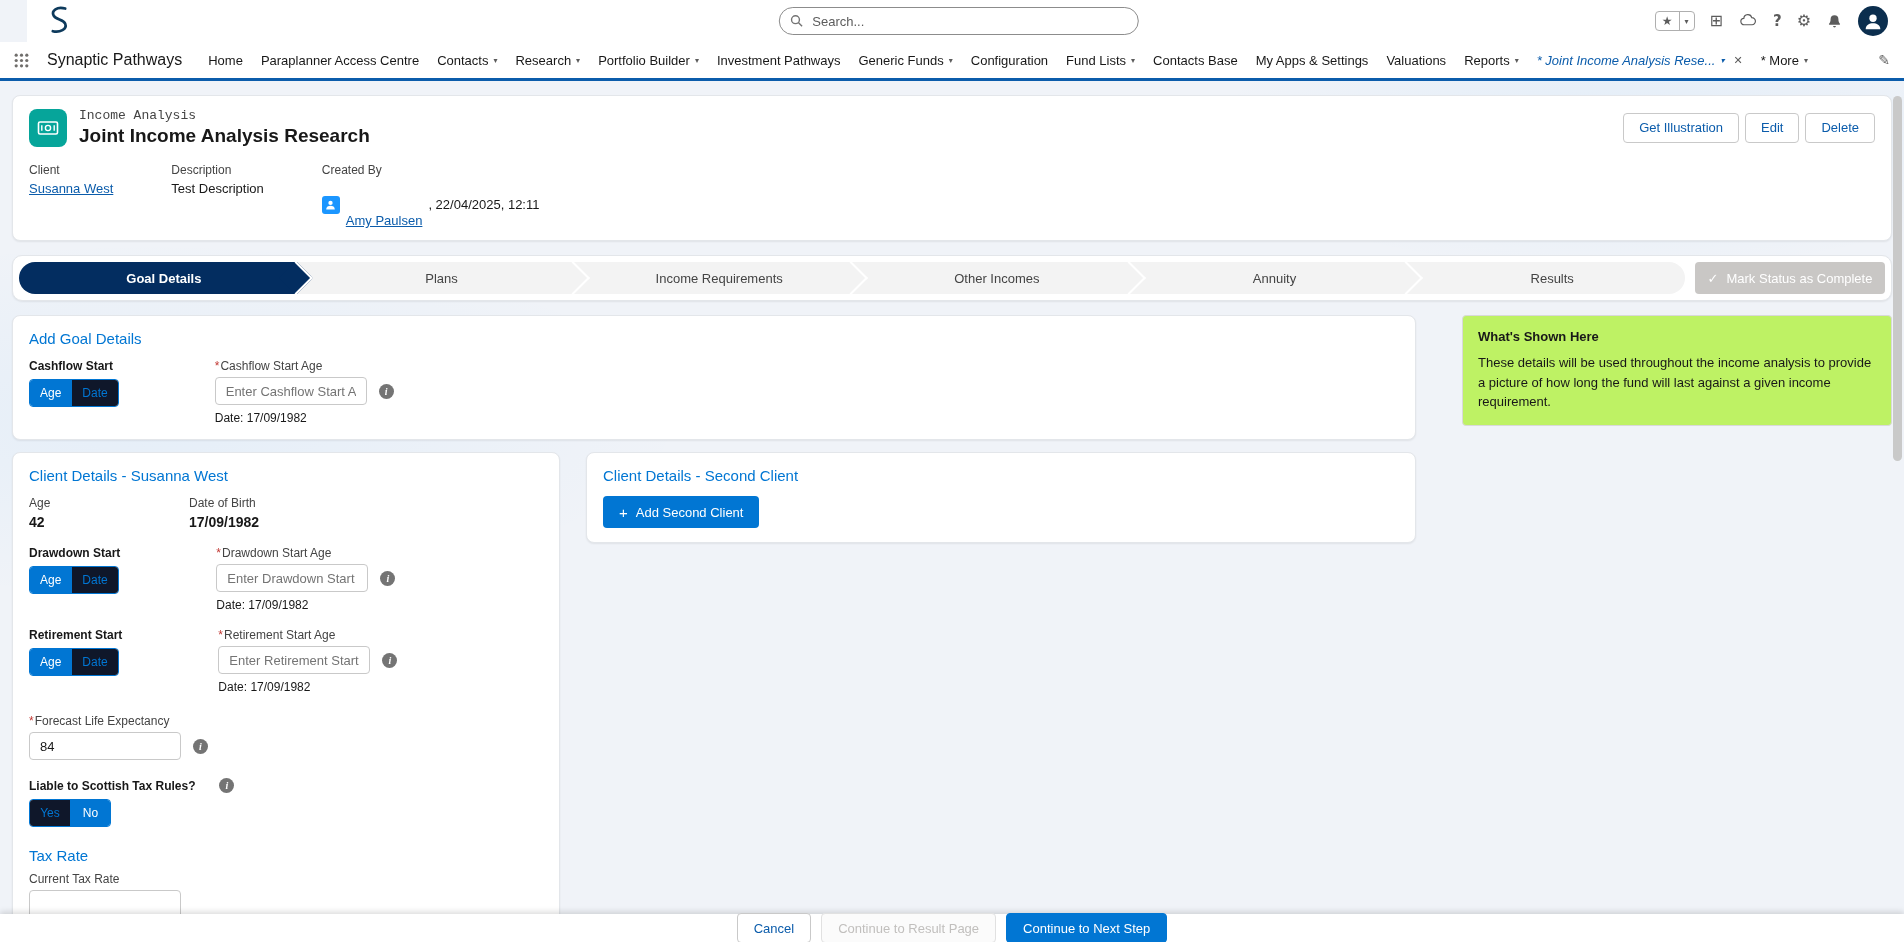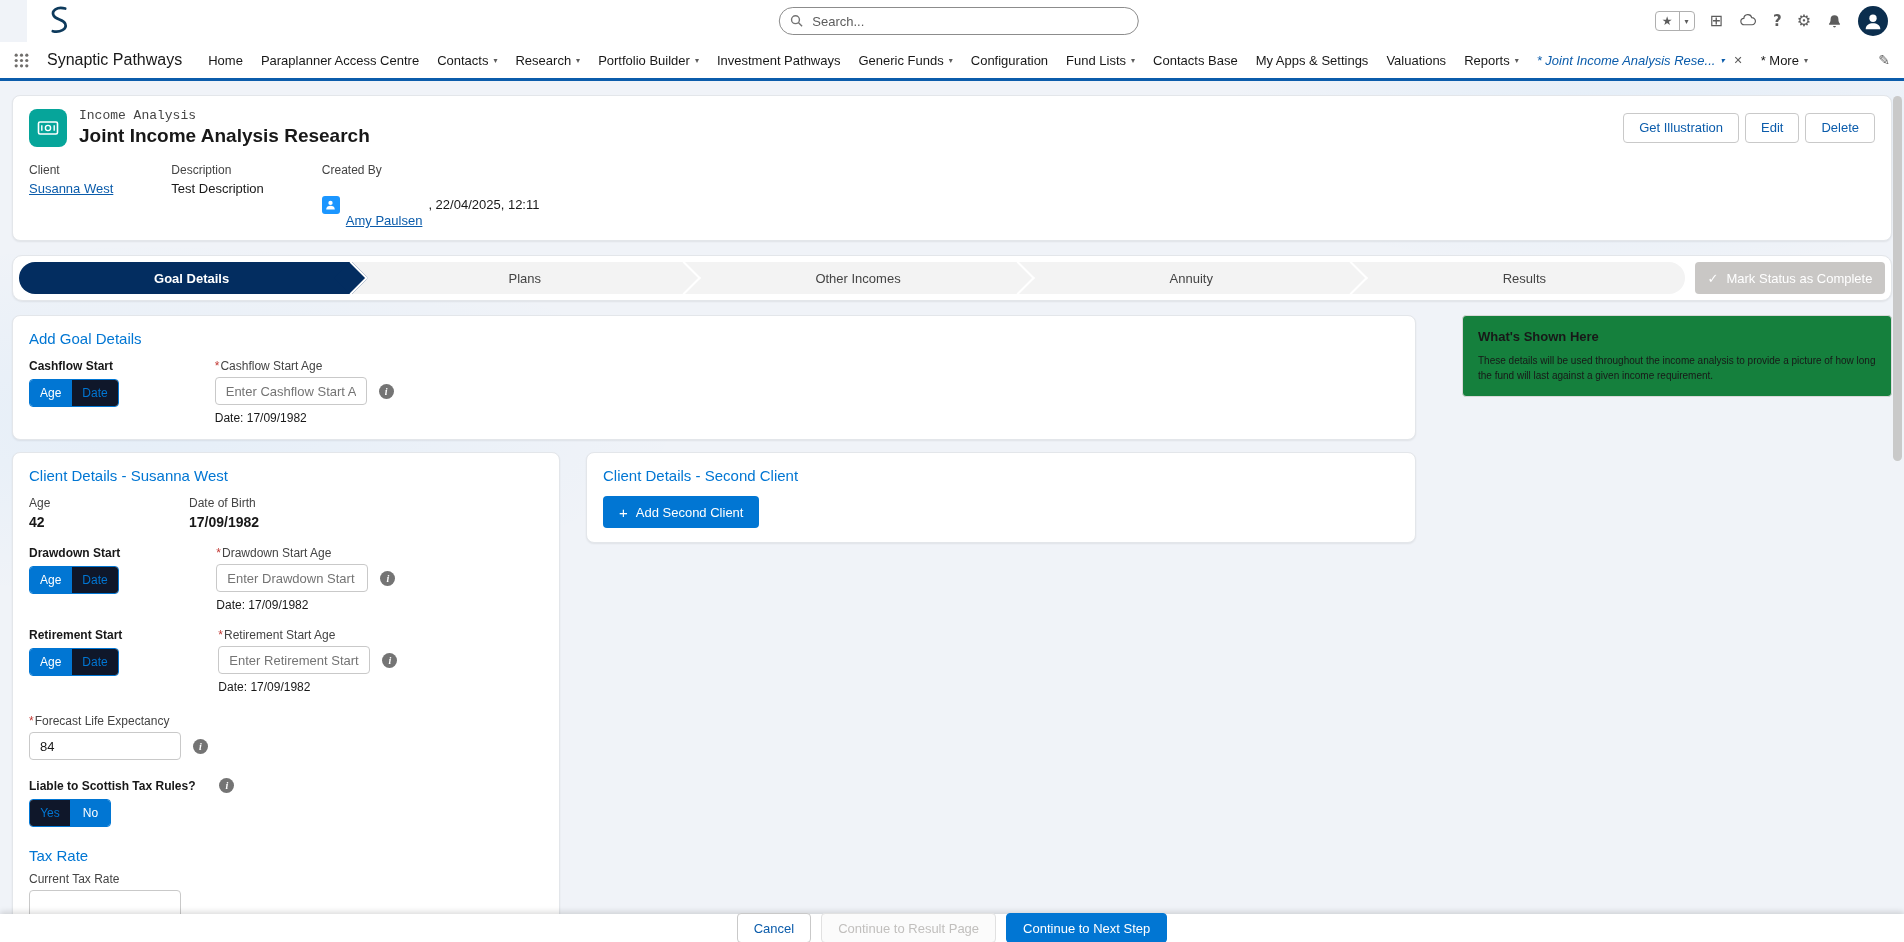--- a/index.html
+++ b/index.html
@@ -286,6 +286,9 @@
         <span>Plans</span>
       </div>
     <div class="step">
+        <span>Income Requirements</span>
+      </div>
+    <div class="step">
         <span>Other Incomes</span>
       </div>
     <div class="step">

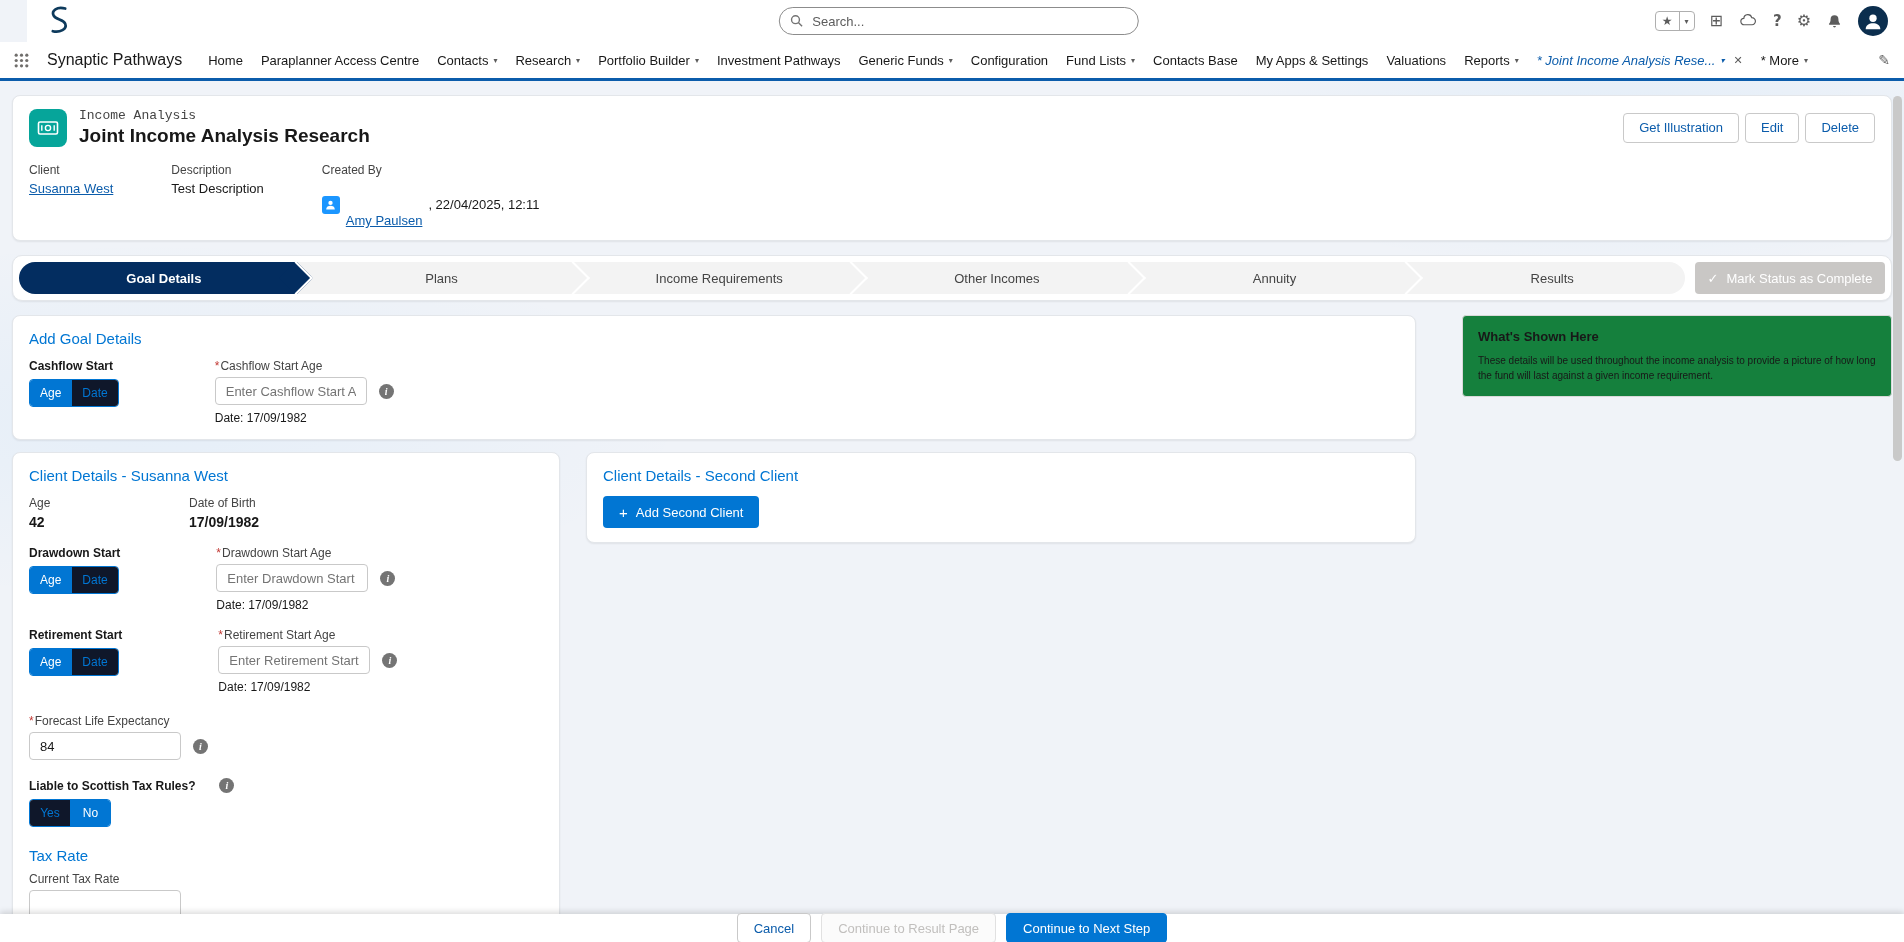--- a/index.html
+++ b/index.html
@@ -98,7 +98,7 @@
     display:inline-flex; align-items:center; gap:8px; font-size:13px; }
   .btn-brand .plus { font-size:15px; }
   
-  .info-card { background:#15803d; border:1px solid #d9d9d9; border-radius:4px; padding:13px 15px; }
+  .info-card { background:#bef264; border:1px solid #d9d9d9; border-radius:4px; padding:13px 15px; }
   .info-title { font-size:13px; font-weight:700; }
   .info-body { font-size:10px; line-height:1.5; margin-top:9px; color:#181818; }
   

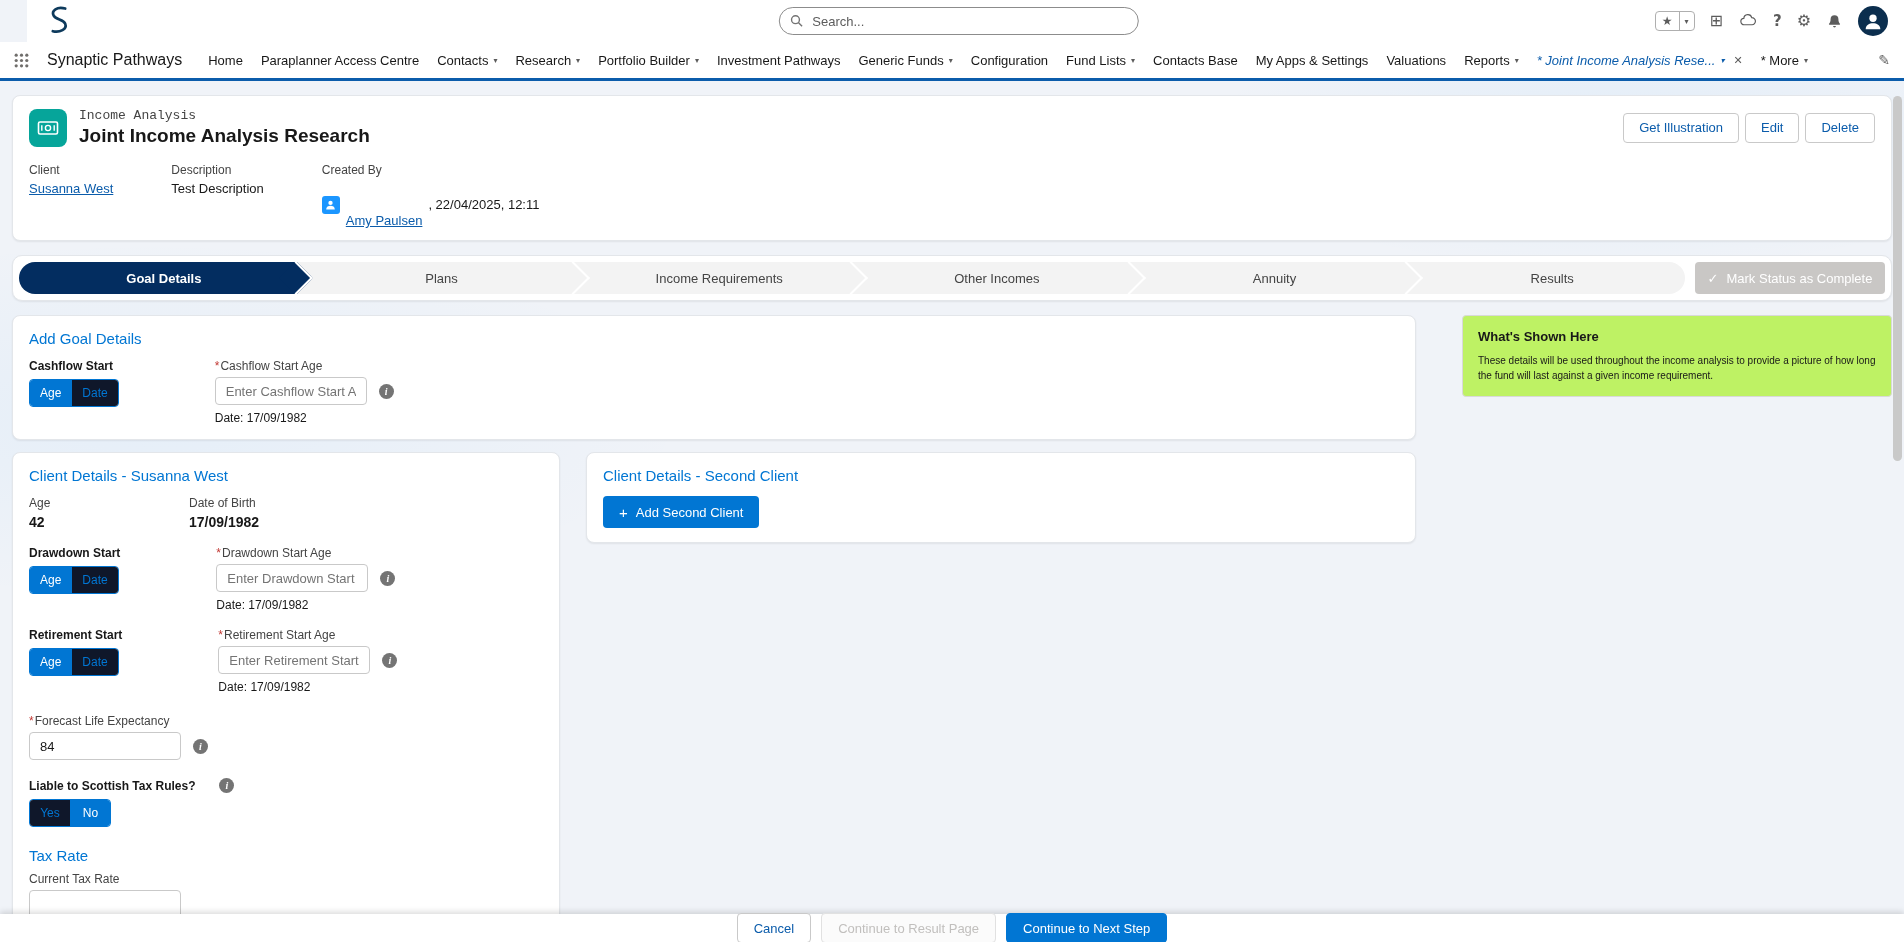--- a/index.html
+++ b/index.html
@@ -100,7 +100,7 @@
   
   .info-card { background:#bef264; border:1px solid #d9d9d9; border-radius:4px; padding:13px 15px; }
   .info-title { font-size:13px; font-weight:700; }
-  .info-body { font-size:10px; line-height:1.5; margin-top:9px; color:#181818; }
+  .info-body { font-size:13px; line-height:1.5; margin-top:9px; color:#181818; }
   
   .footer { position:fixed; left:0; right:0; bottom:0; height:28px; background:#fff;
     box-shadow:0 -2px 6px rgba(0,0,0,0.15); display:flex; align-items:center; justify-content:center; gap:10px; z-index:40; }

